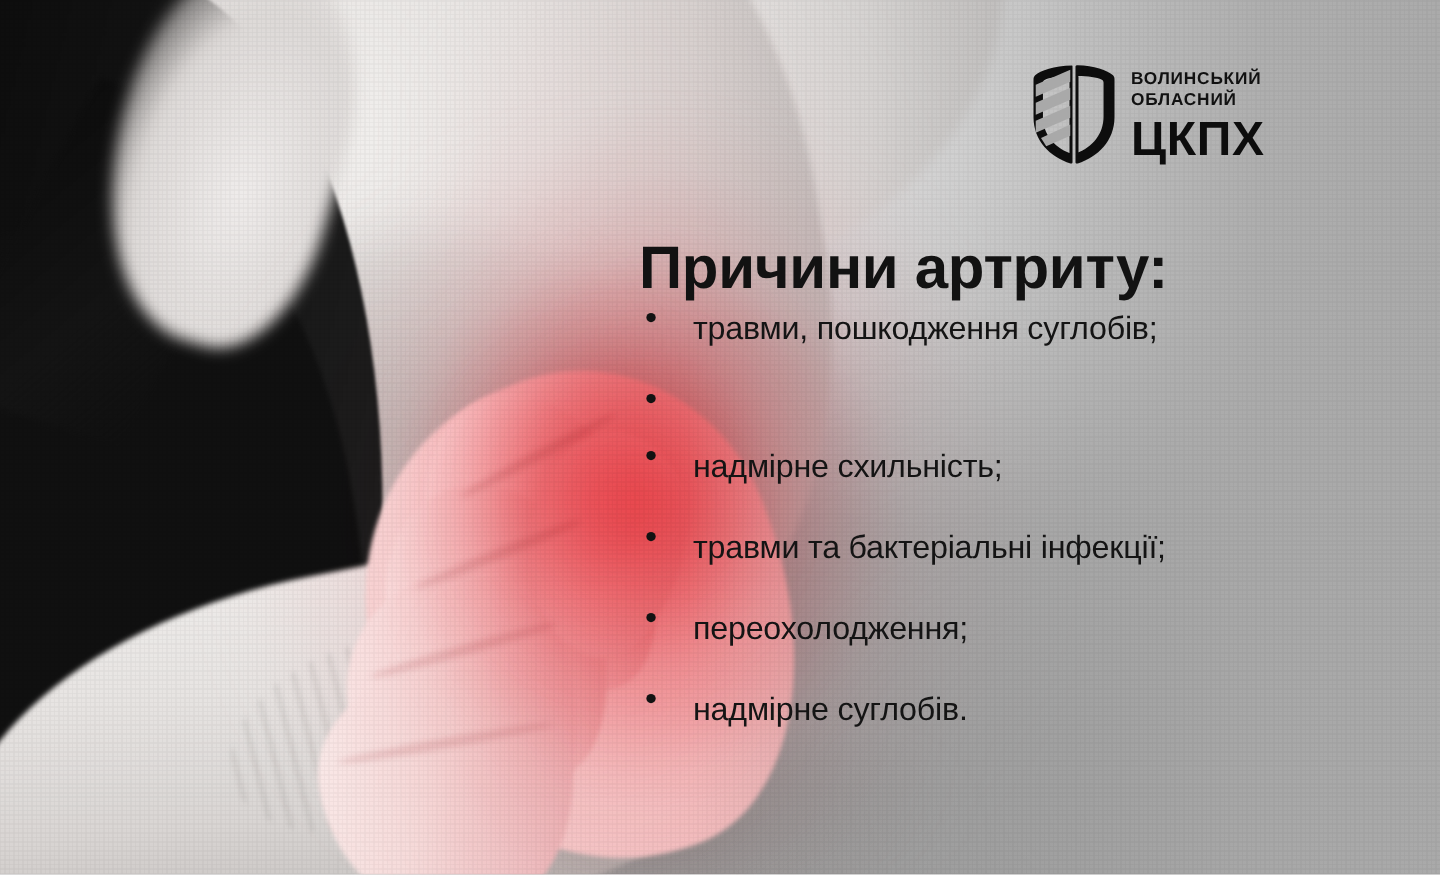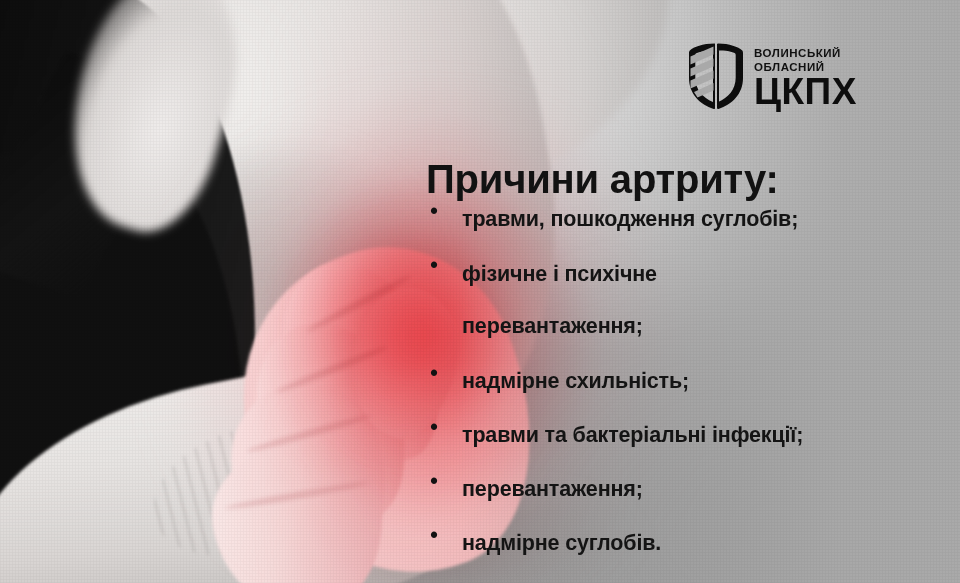--- a/index.html
+++ b/index.html
@@ -342,7 +342,7 @@
     white-space: nowrap;
   }
   .logo-abbr {
-    font-size: 37px;
+    font-size: 32px;
     font-weight: 700;
     letter-spacing: .5px;
     line-height: 34px;

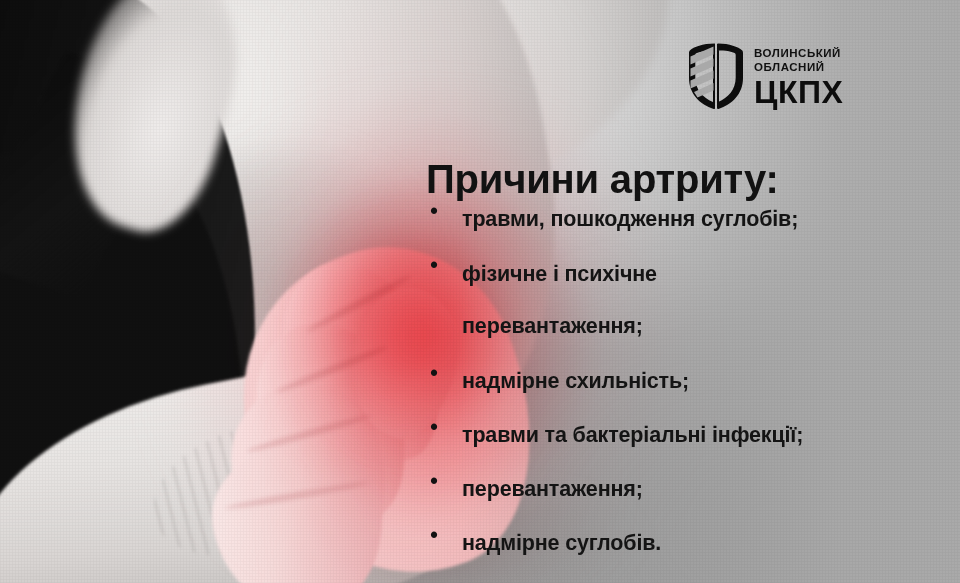--- a/index.html
+++ b/index.html
@@ -389,7 +389,7 @@
   .cause-text {
     flex: 1 1 auto;
     font-size: 21.5px;
-    font-weight: 700;
+    font-weight: 400;
     line-height: 50px;
     color: #141414;
     letter-spacing: -.15px;

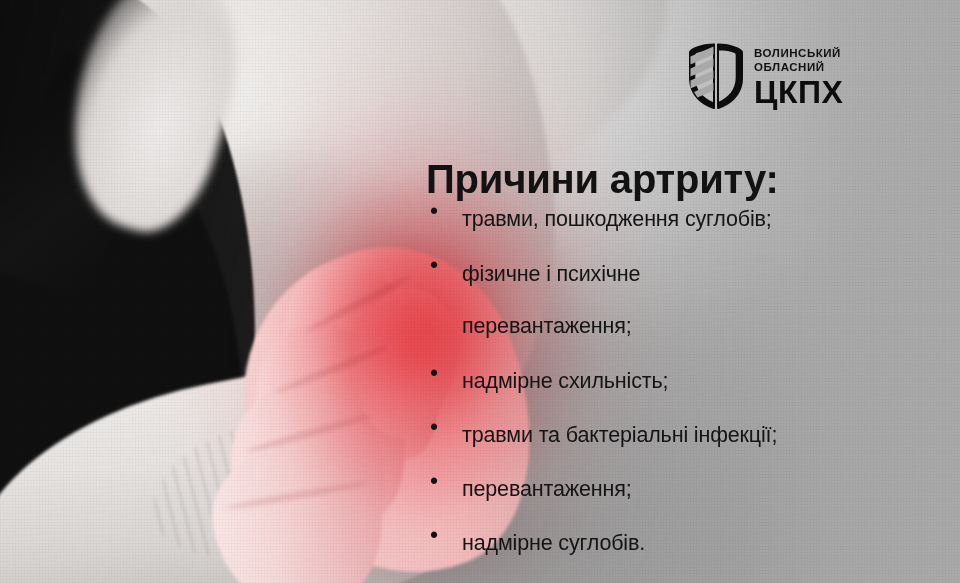--- a/index.html
+++ b/index.html
@@ -473,7 +473,6 @@
       </li>
       <li class="cause-item">
         <span class="cause-bullet">•</span>
-        <span class="cause-text wrap">фізичне і психічне перевантаження;</span>
       </li>
       <li class="cause-item">
         <span class="cause-bullet">•</span>

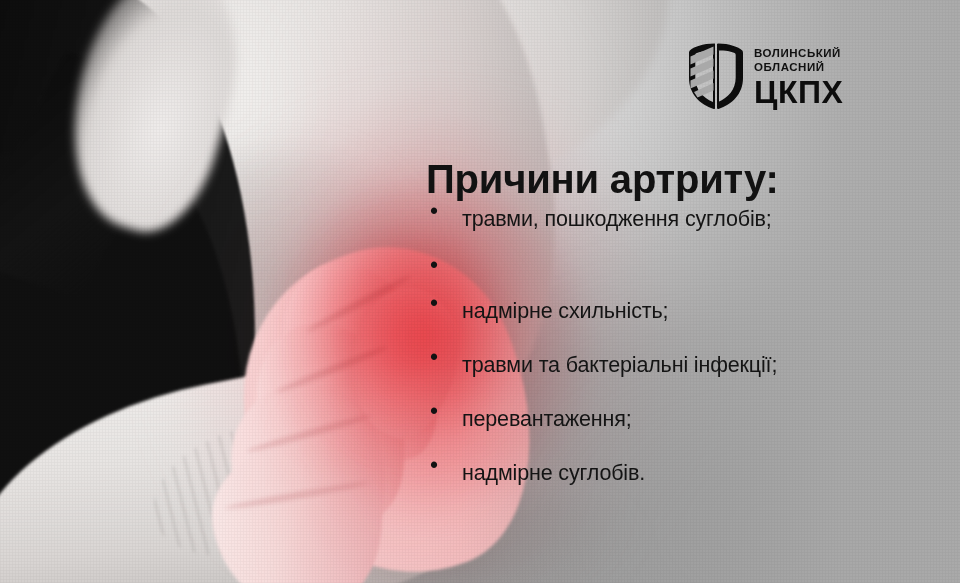--- a/index.html
+++ b/index.html
@@ -484,7 +484,7 @@
       </li>
       <li class="cause-item">
         <span class="cause-bullet">•</span>
-        <span class="cause-text">перевантаження;</span>
+        <span class="cause-text">переохолодження;</span>
       </li>
       <li class="cause-item">
         <span class="cause-bullet">•</span>

